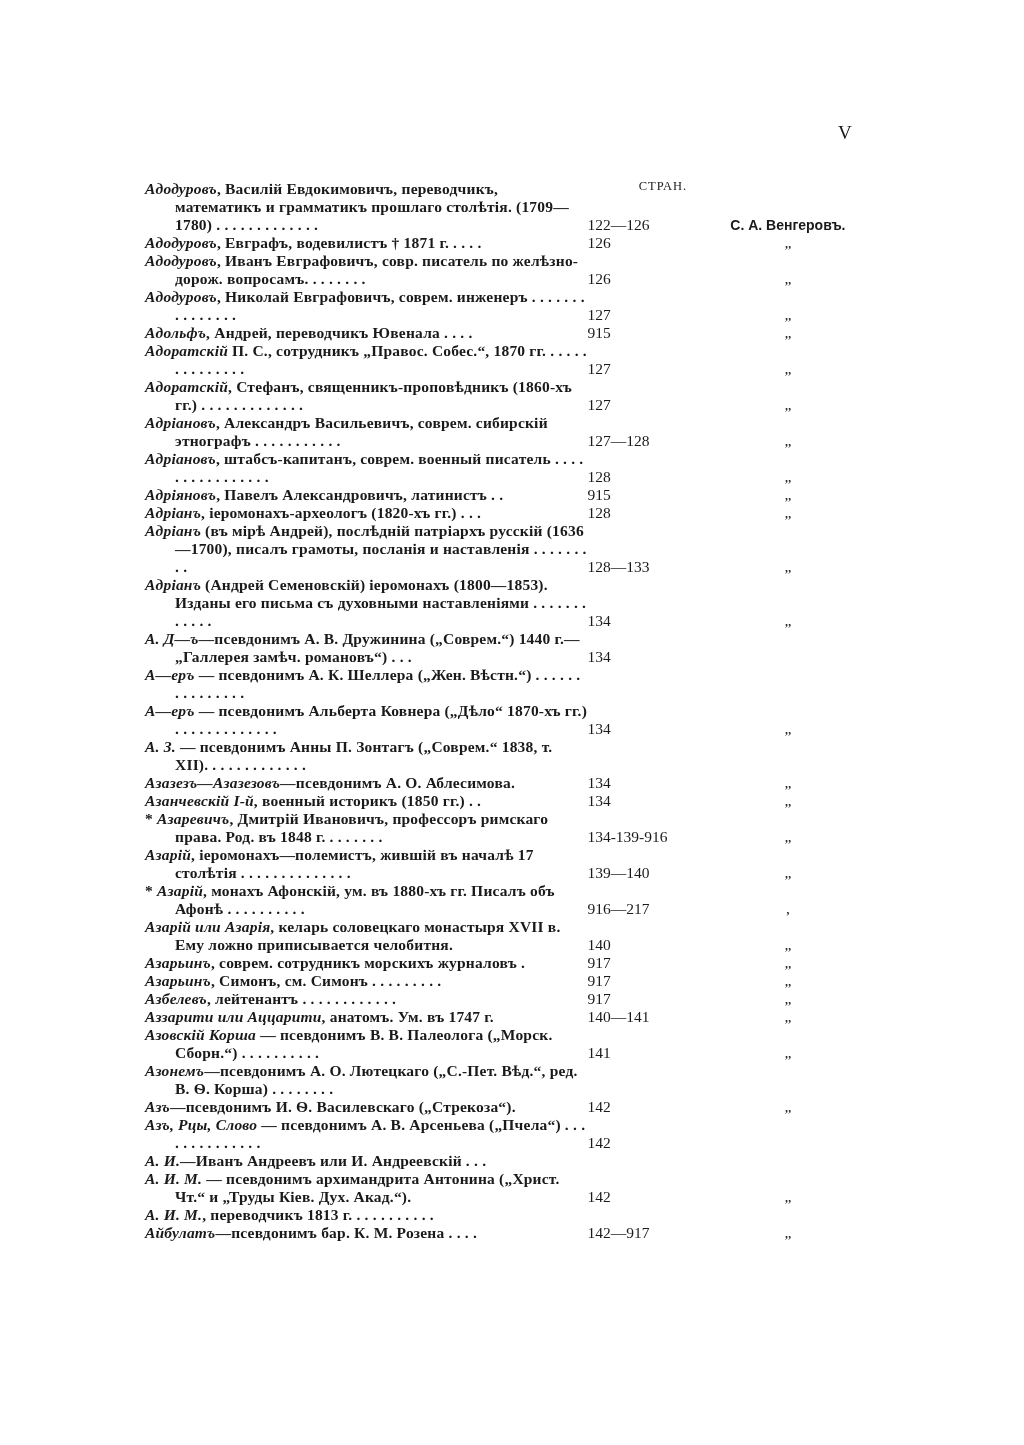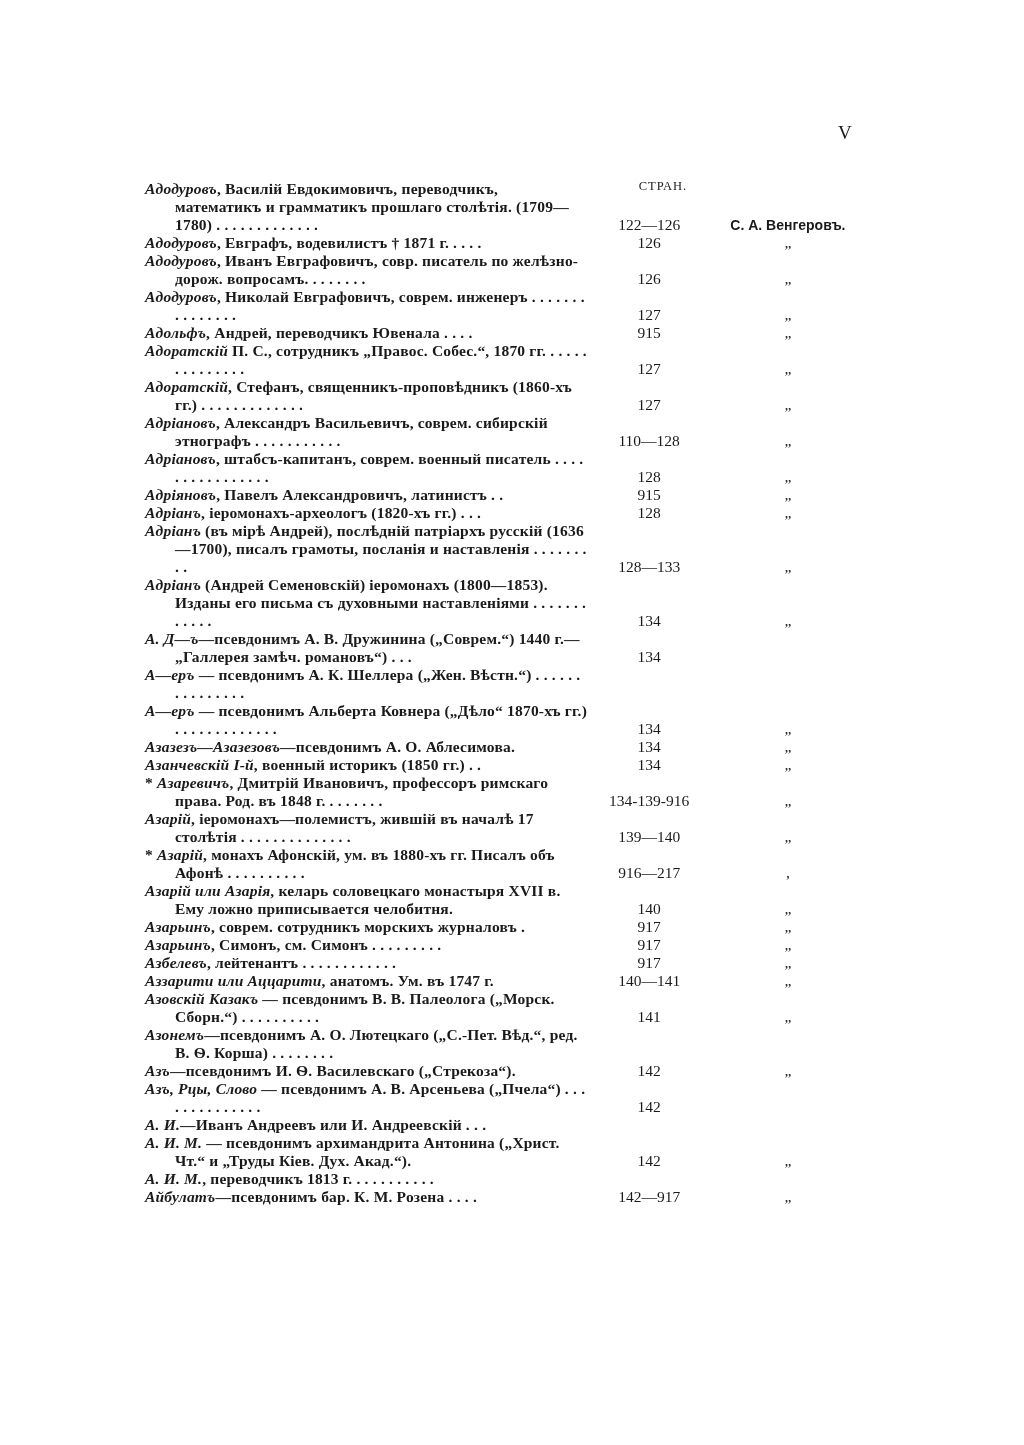--- a/index.html
+++ b/index.html
@@ -59,7 +59,7 @@
   }
   .entry-pages {
     width: 128px;
-    text-align: center;
+    text-align: left;
     white-space: nowrap;
   }
   .entry-author {

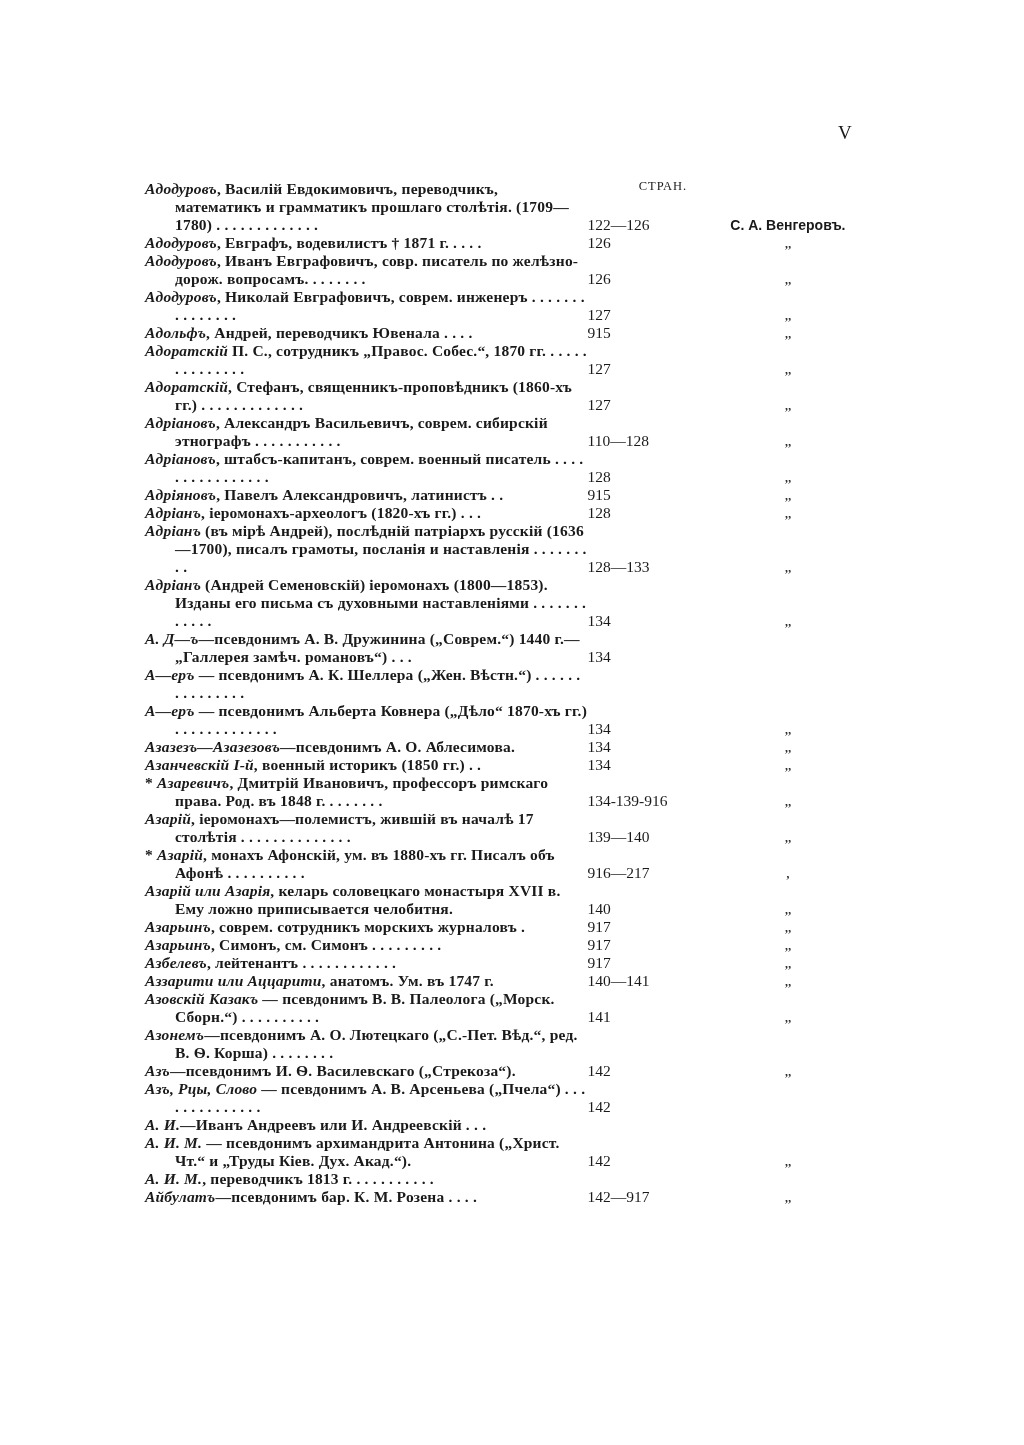--- a/index.html
+++ b/index.html
@@ -123,7 +123,7 @@
 
   <div class="entry">
     <div class="entry-text"><span class="marker"></span><span class="entry-name">Адріановъ</span><span class="entry-rest">, Александръ Васильевичъ, соврем. сибирскій этнографъ . . . . . . . . . . .</span></div>
-    <div class="entry-pages">110—128</div>
+    <div class="entry-pages">127—128</div>
     <div class="entry-author">„</div>
   </div>
 

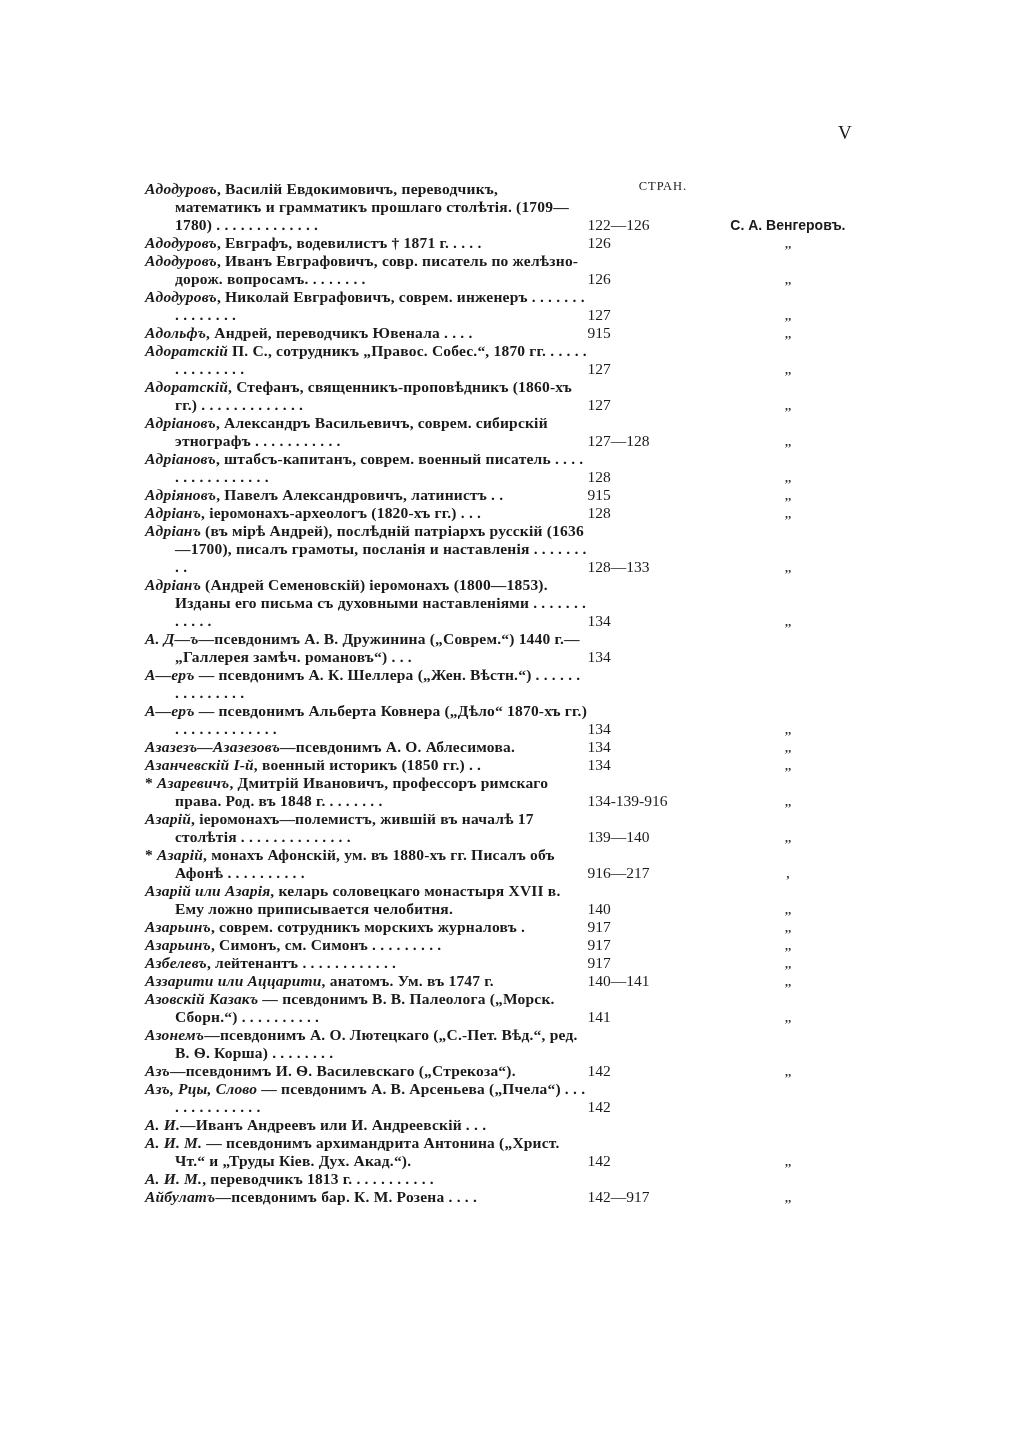--- a/index.html
+++ b/index.html
@@ -175,6 +175,11 @@
     <div class="entry-author">„</div>
   </div>
 
+  <div class="entry">
+    <div class="entry-text"><span class="marker"></span><span class="entry-name">А. З.</span><span class="entry-rest"> — псевдонимъ Анны П. Зонтагъ („Соврем.“ 1838, т. XII). . . . . . . . . . . . .</span></div>
+    <div class="entry-pages"></div>
+    <div class="entry-author"></div>
+  </div>
 
   <div class="entry">
     <div class="entry-text"><span class="marker"></span><span class="entry-name">Азазезъ—Азазезовъ</span><span class="entry-rest">—псевдонимъ А. О. Аблесимова.</span></div>

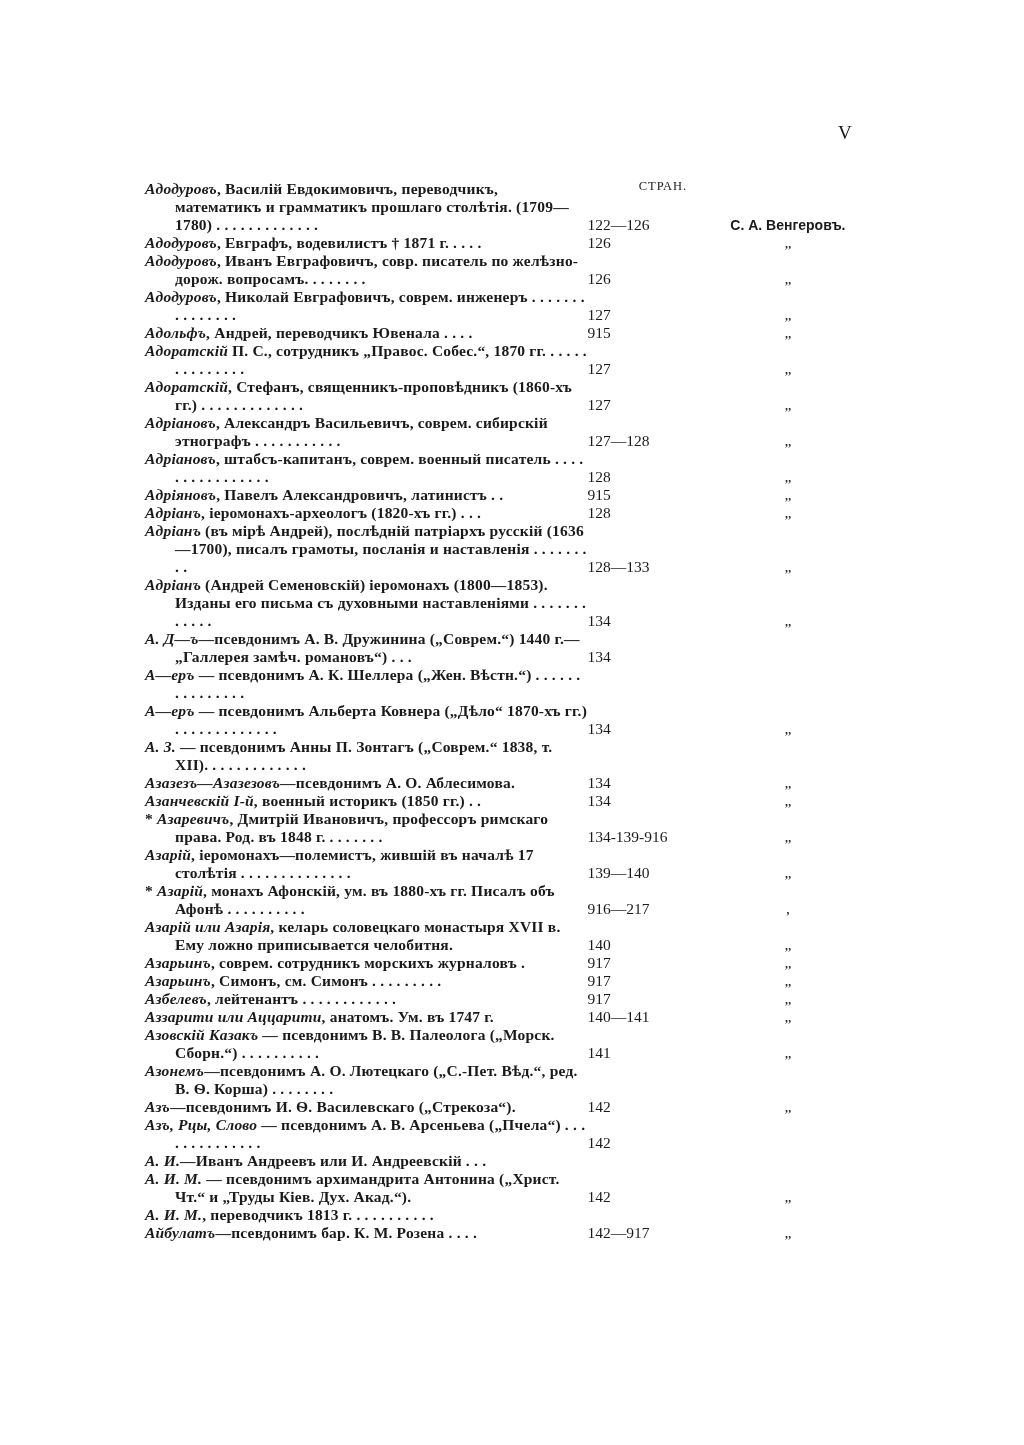--- a/index.html
+++ b/index.html
@@ -242,7 +242,7 @@
   </div>
 
   <div class="entry">
-    <div class="entry-text"><span class="marker"></span><span class="entry-name">Азовскій Казакъ</span><span class="entry-rest"> — псевдонимъ В. В. Палеолога („Морск. Сборн.“) . . . . . . . . . .</span></div>
+    <div class="entry-text"><span class="marker"></span><span class="entry-name">Азовскій Корша</span><span class="entry-rest"> — псевдонимъ В. В. Палеолога („Морск. Сборн.“) . . . . . . . . . .</span></div>
     <div class="entry-pages">141</div>
     <div class="entry-author">„</div>
   </div>

